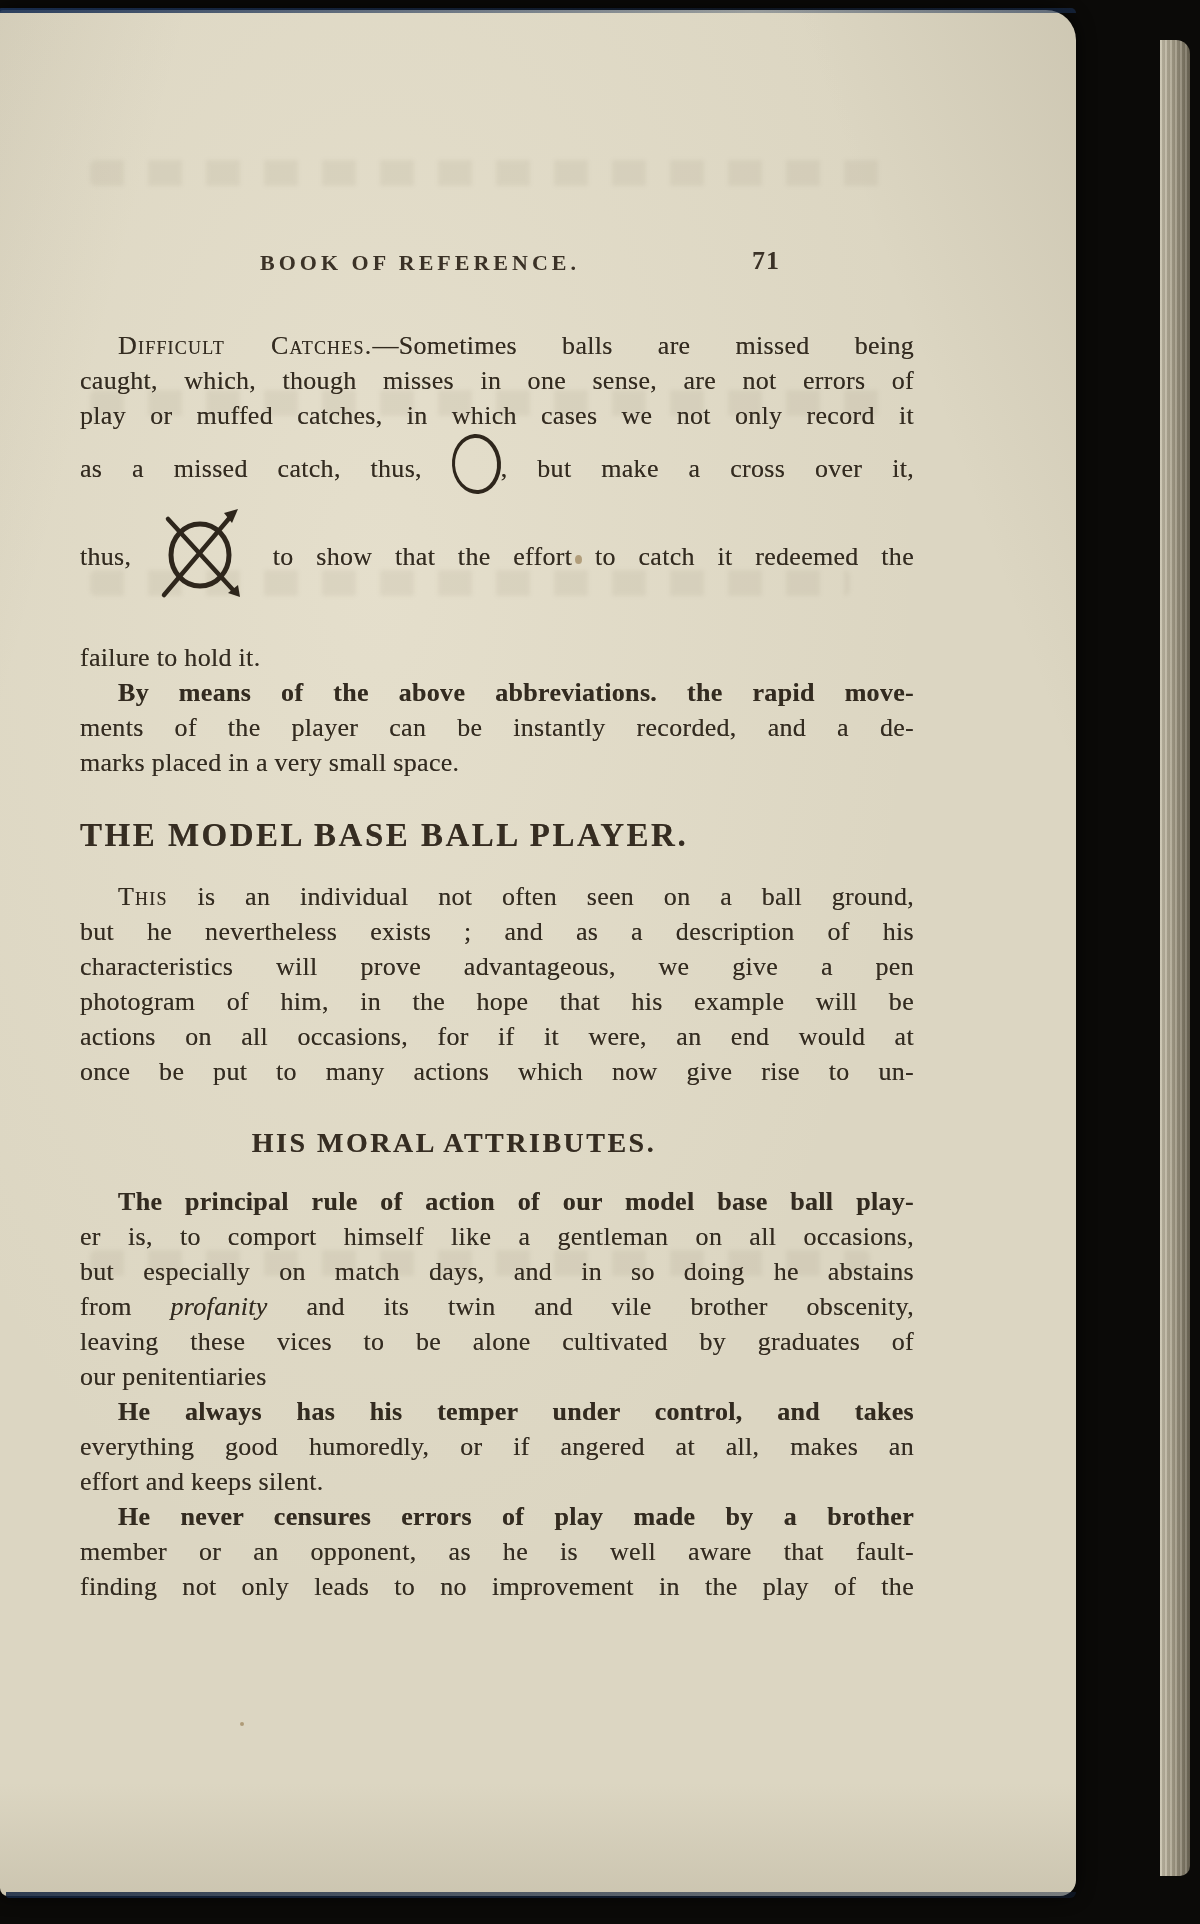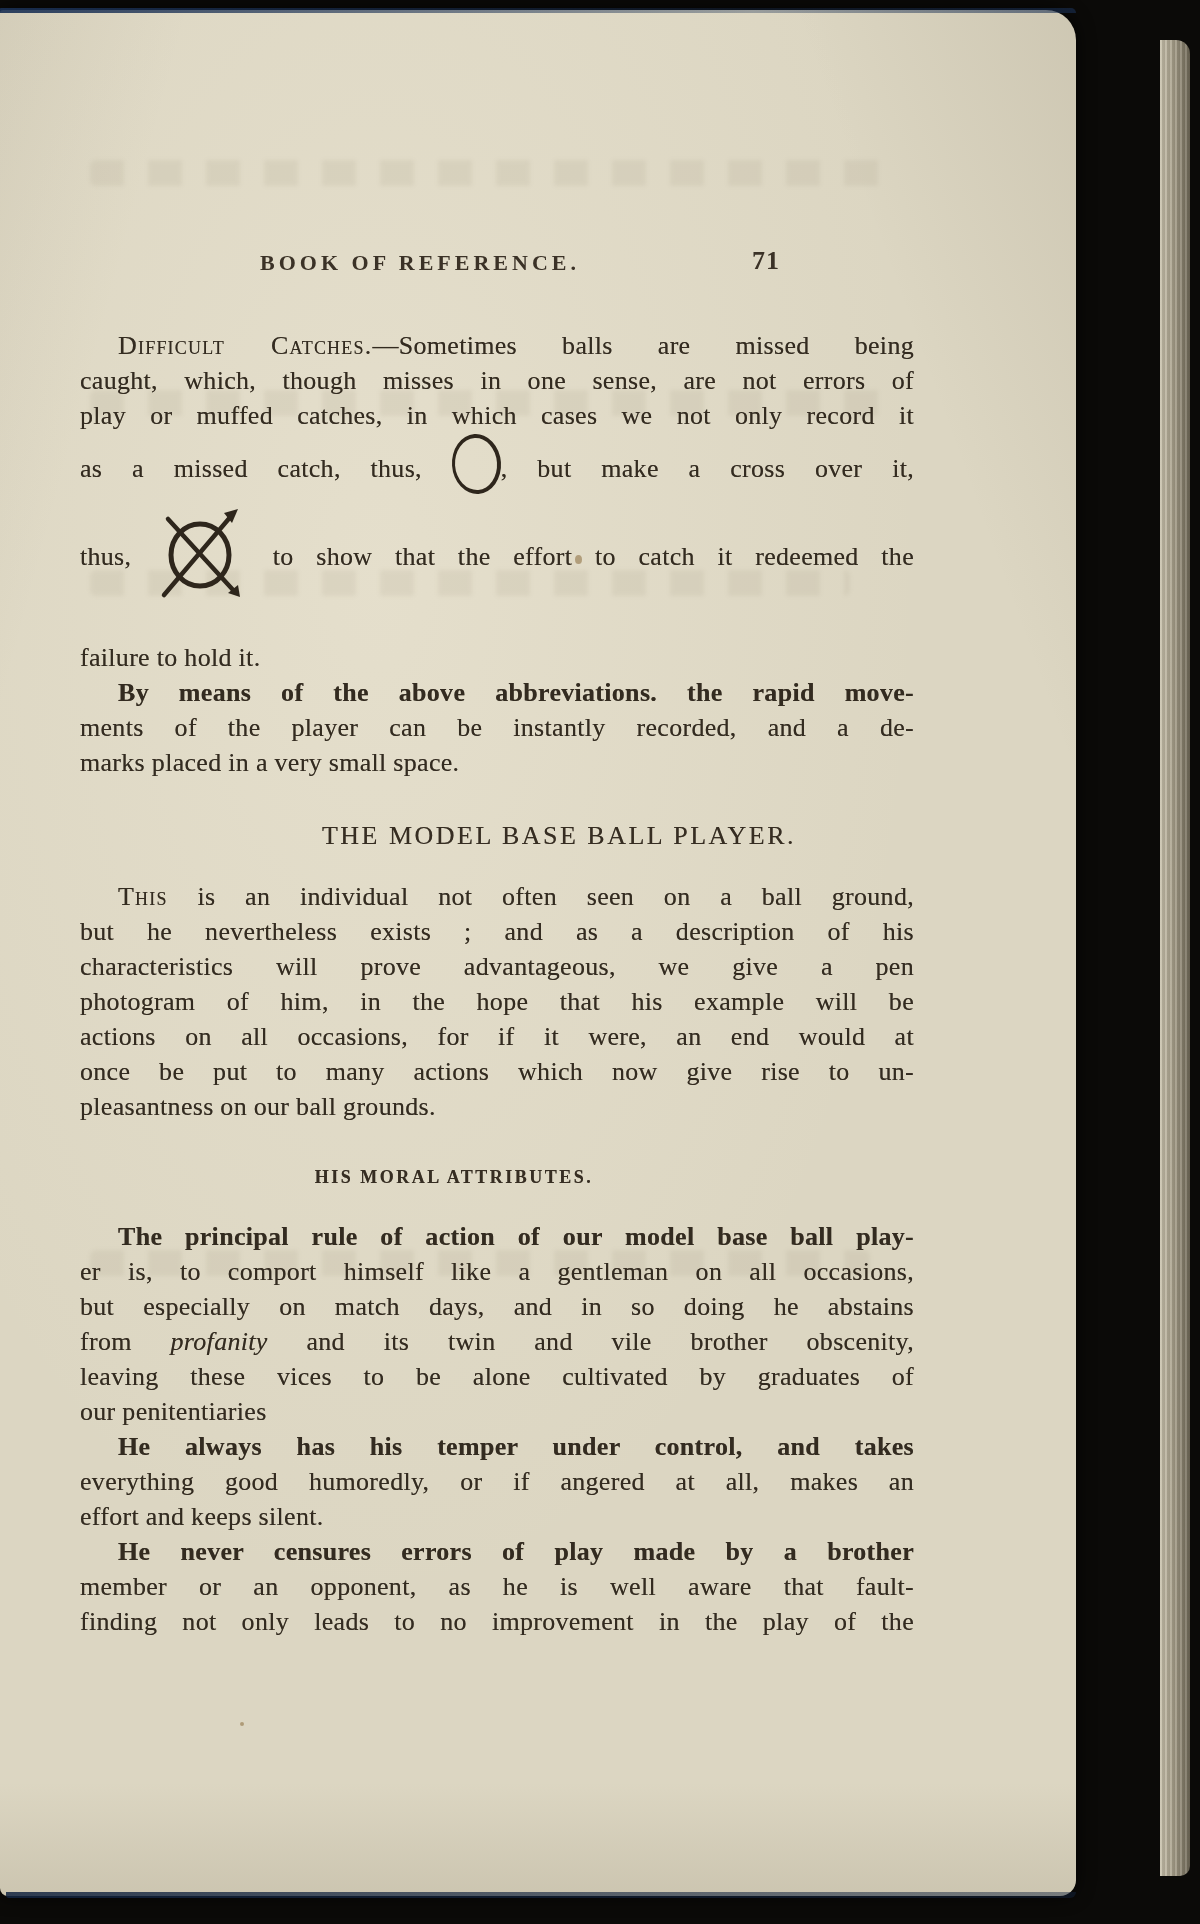--- a/index.html
+++ b/index.html
@@ -84,8 +84,8 @@
   .crossed-sym { display:inline-block; vertical-align:-36px; }
 
   .section-heading {
-    margin:38px 118px 26px 0; text-align:right;
-    font-size:26px; font-weight:normal; letter-spacing:2.5px; color:#362d22;
+    margin:38px 118px 26px 0; text-align:left;
+    font-size:33px; font-weight:bold; letter-spacing:2.5px; color:#362d22;
   }
   .sub-heading {
     margin:36px 86px 24px 0; text-align:center;

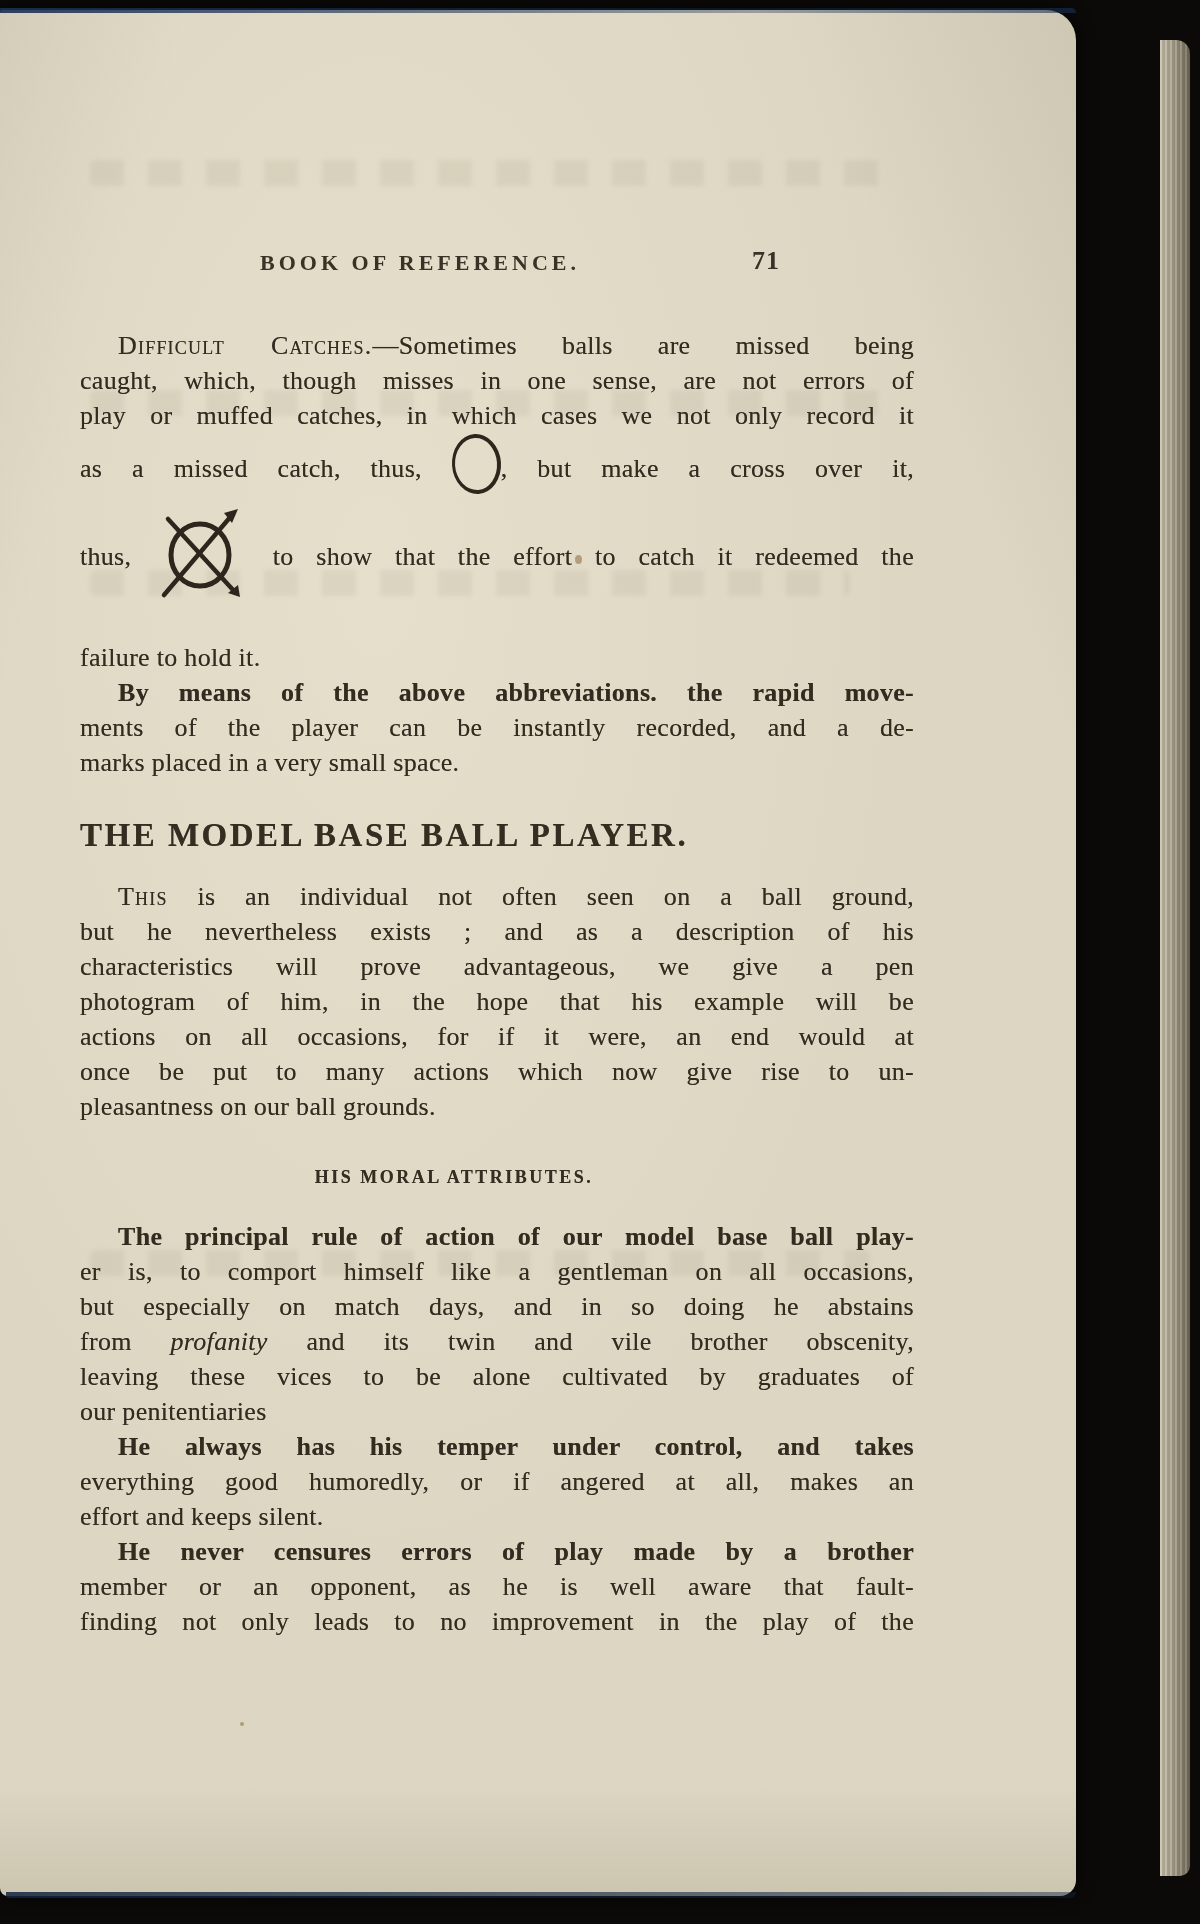--- a/index.html
+++ b/index.html
@@ -144,7 +144,6 @@
         <div class="tline">photogram of him, in the hope that his example will be</div>
         <div class="tline">actions on all occasions, for if it were, an end would at</div>
         <div class="tline">once be put to many actions which now give rise to un-</div>
-        <div class="tline flush">pleasantness on our ball grounds.</div>
       </div>
 
     <div class="sub-heading">HIS MORAL ATTRIBUTES.</div>

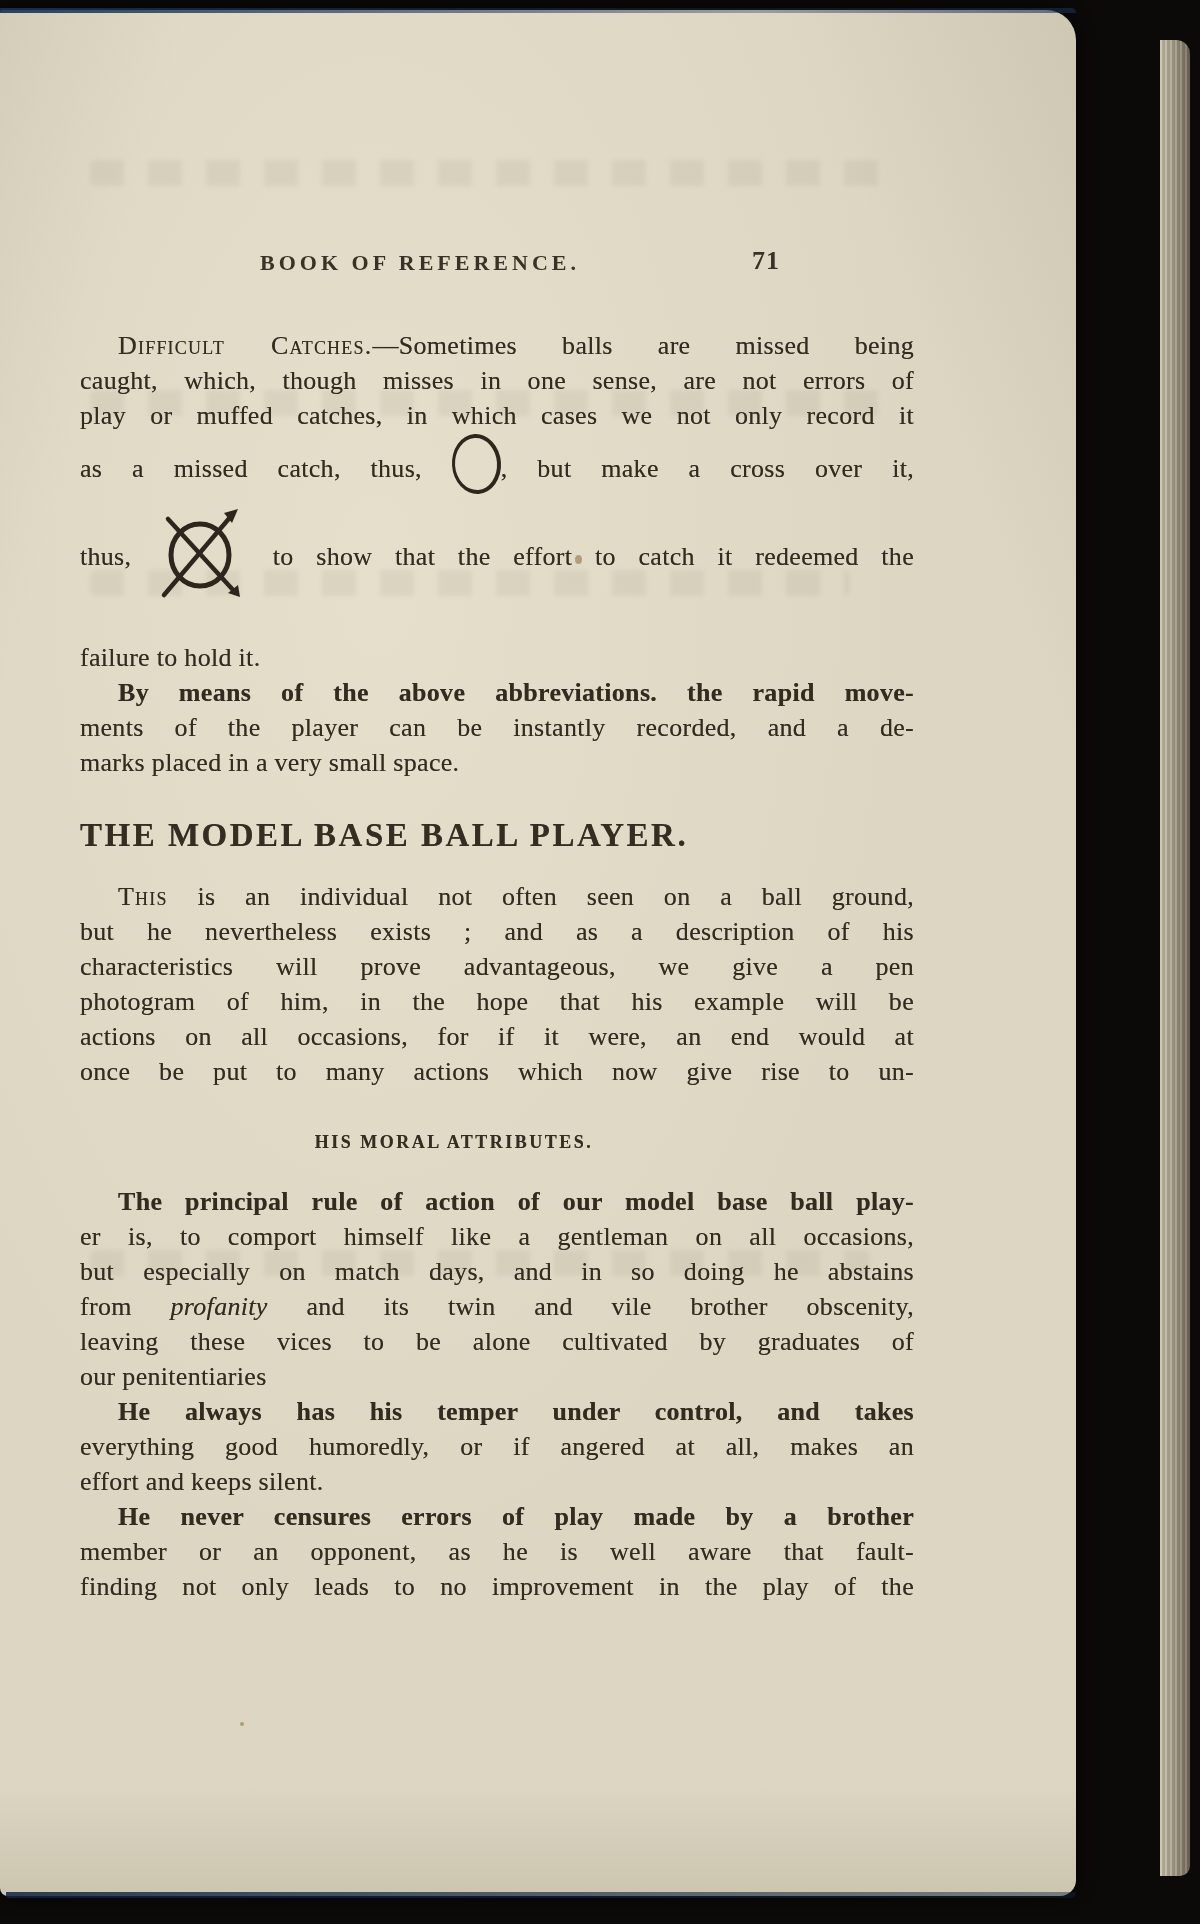--- a/index.html
+++ b/index.html
@@ -89,7 +89,7 @@
   }
   .sub-heading {
     margin:36px 86px 24px 0; text-align:center;
-    font-size:18px; font-weight:bold; letter-spacing:2.5px; color:#362d22;
+    font-size:28px; font-weight:bold; letter-spacing:2.5px; color:#362d22;
   }
 </style>
 </head>

